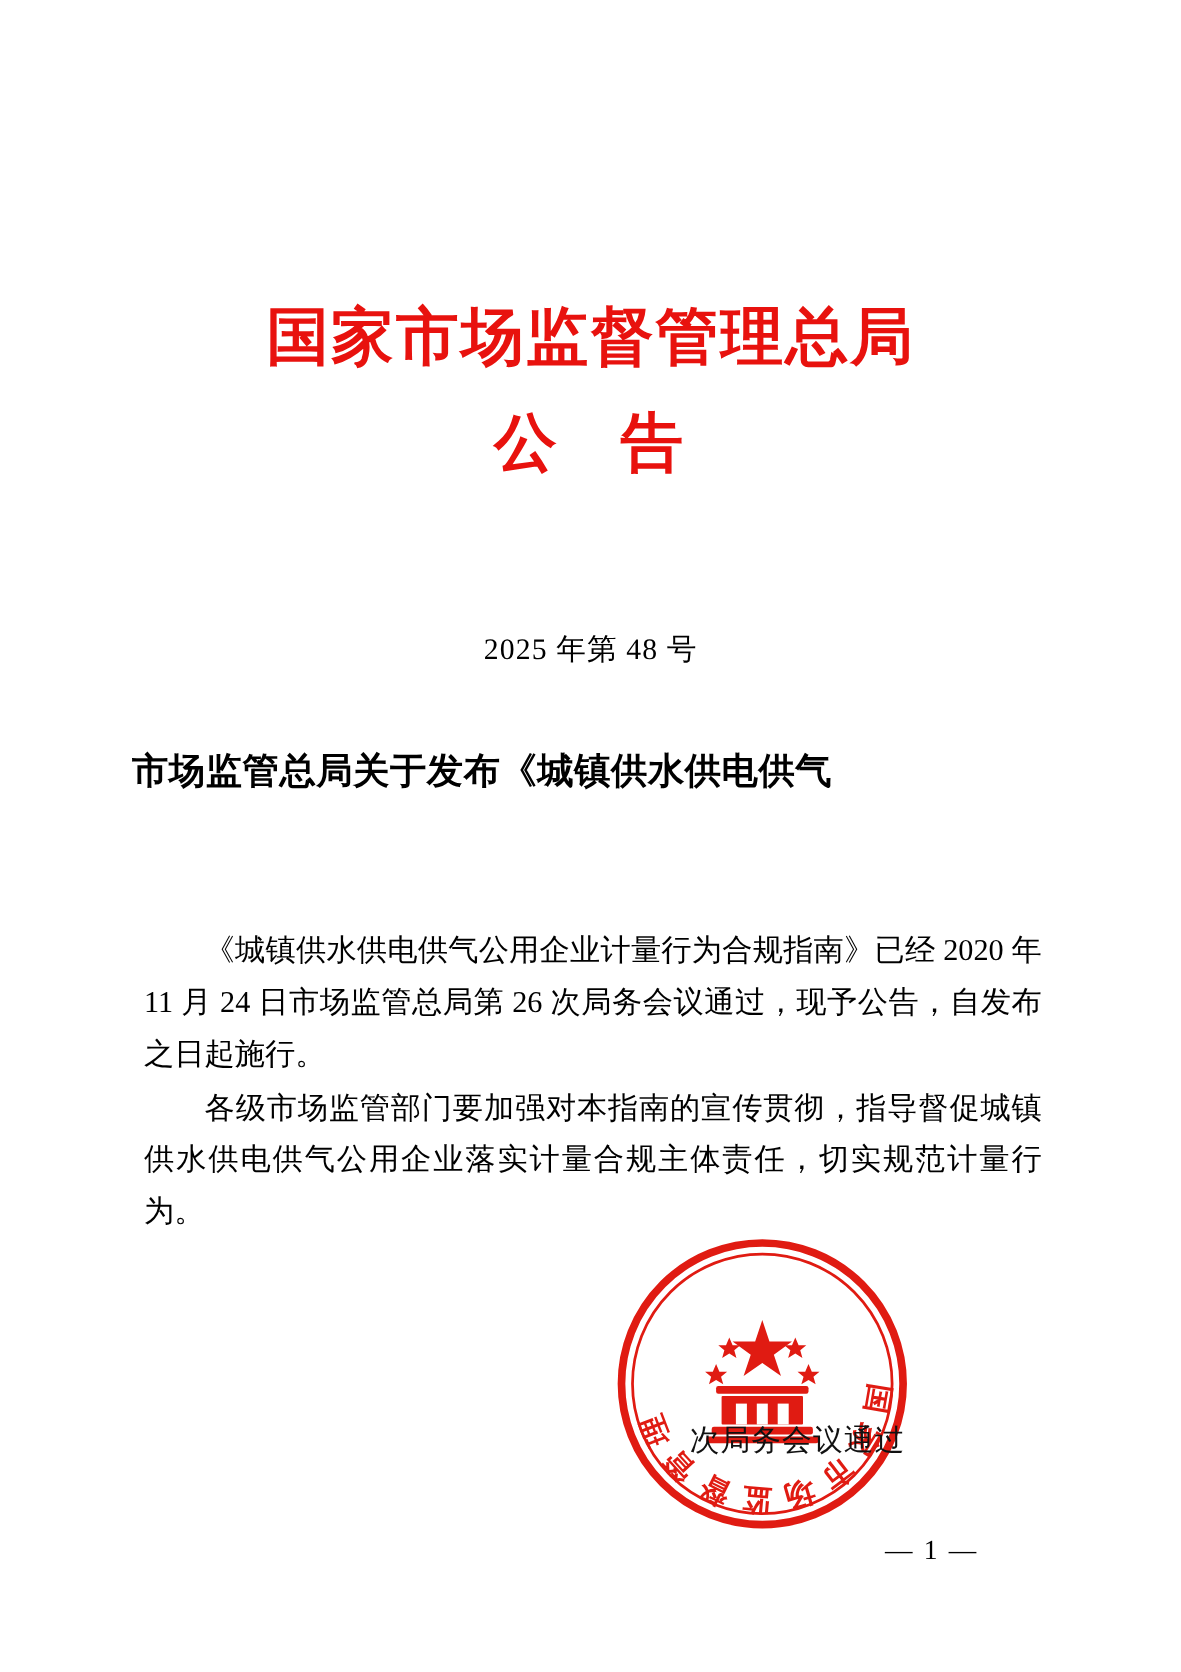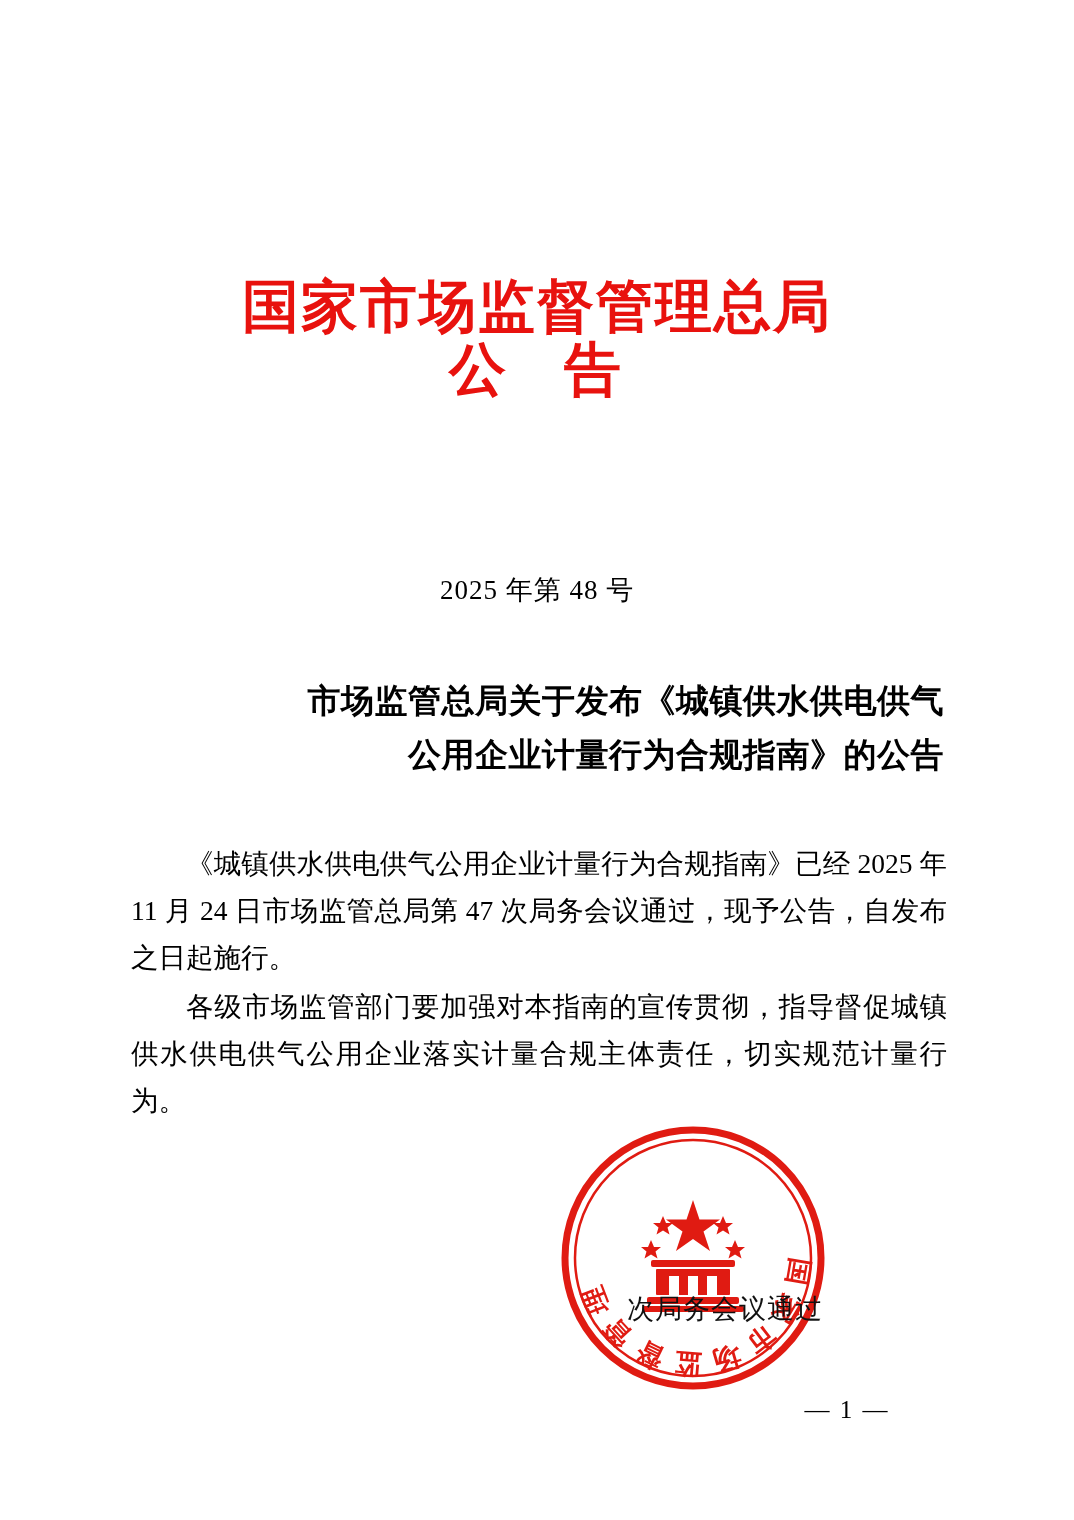--- a/index.html
+++ b/index.html
@@ -40,6 +40,7 @@
     white-space: nowrap;
   }
   .masthead-sub {
+    margin-top: 34px;
     color: #e8120e;
     font-family: "DejaVu Serif", "Liberation Serif", serif;
     font-weight: 700;

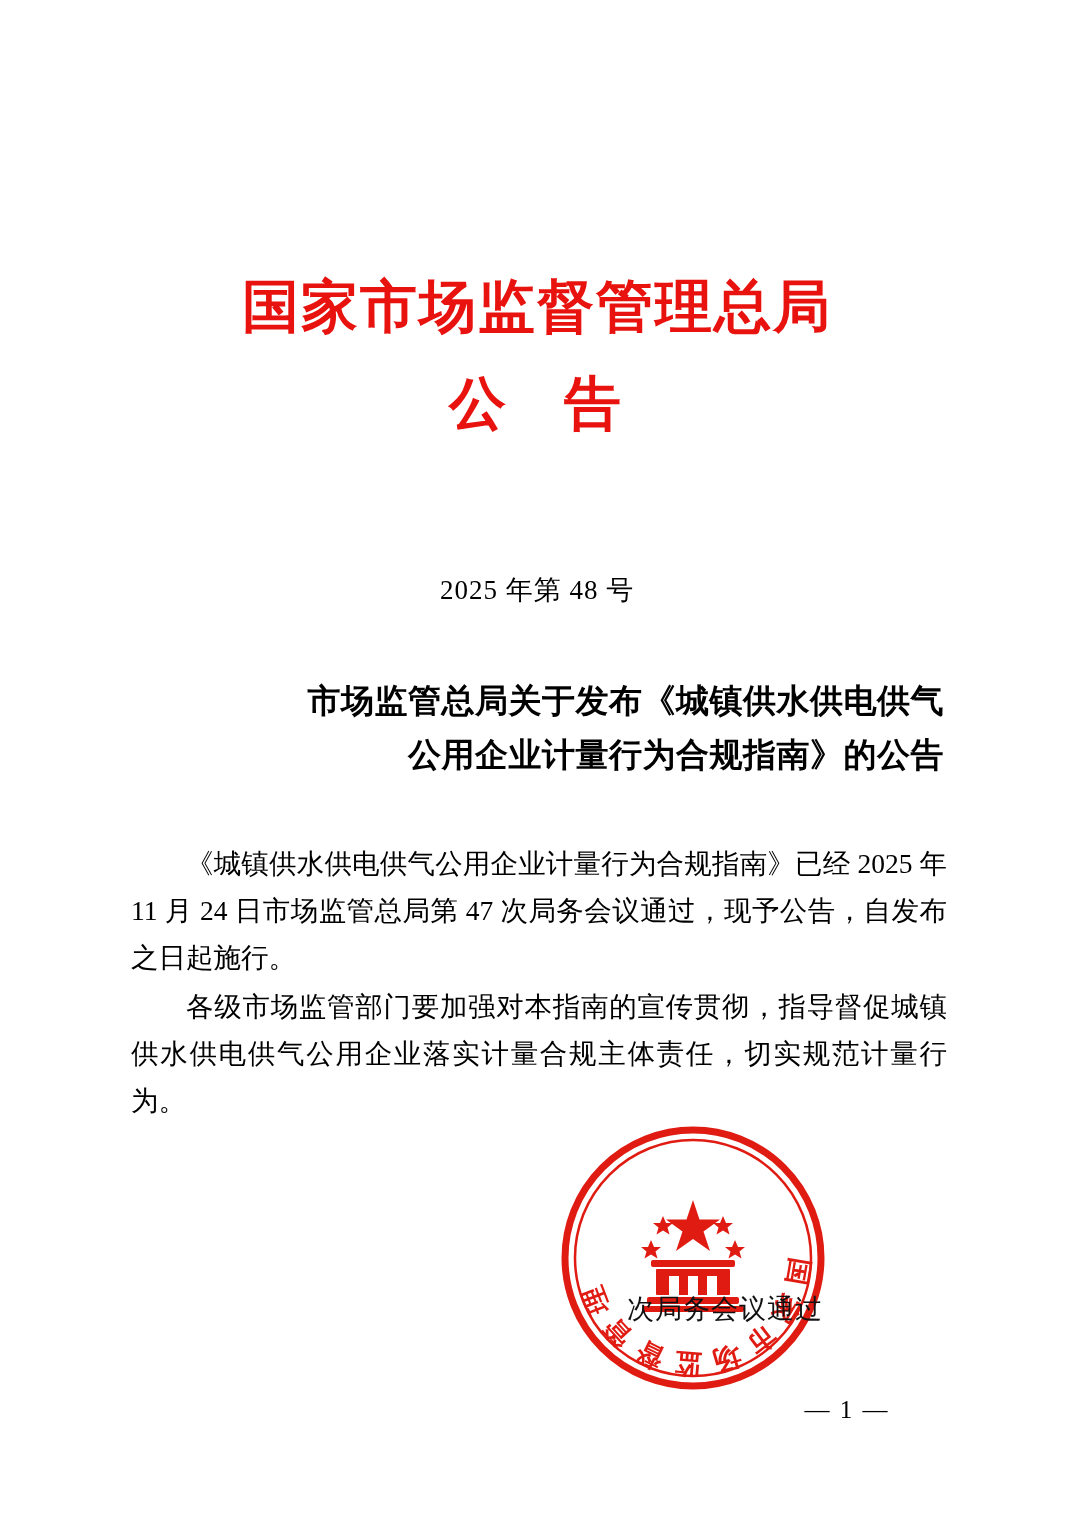--- a/index.html
+++ b/index.html
@@ -66,9 +66,9 @@
   .doc-title {
     position: absolute;
     top: 674px;
-    left: 130px;
+    left: 120px;
     width: 814px;
-    text-align: right;
+    text-align: left;
     font-family: "DejaVu Serif", "Liberation Serif", serif;
     font-weight: 700;
     font-size: 33px;

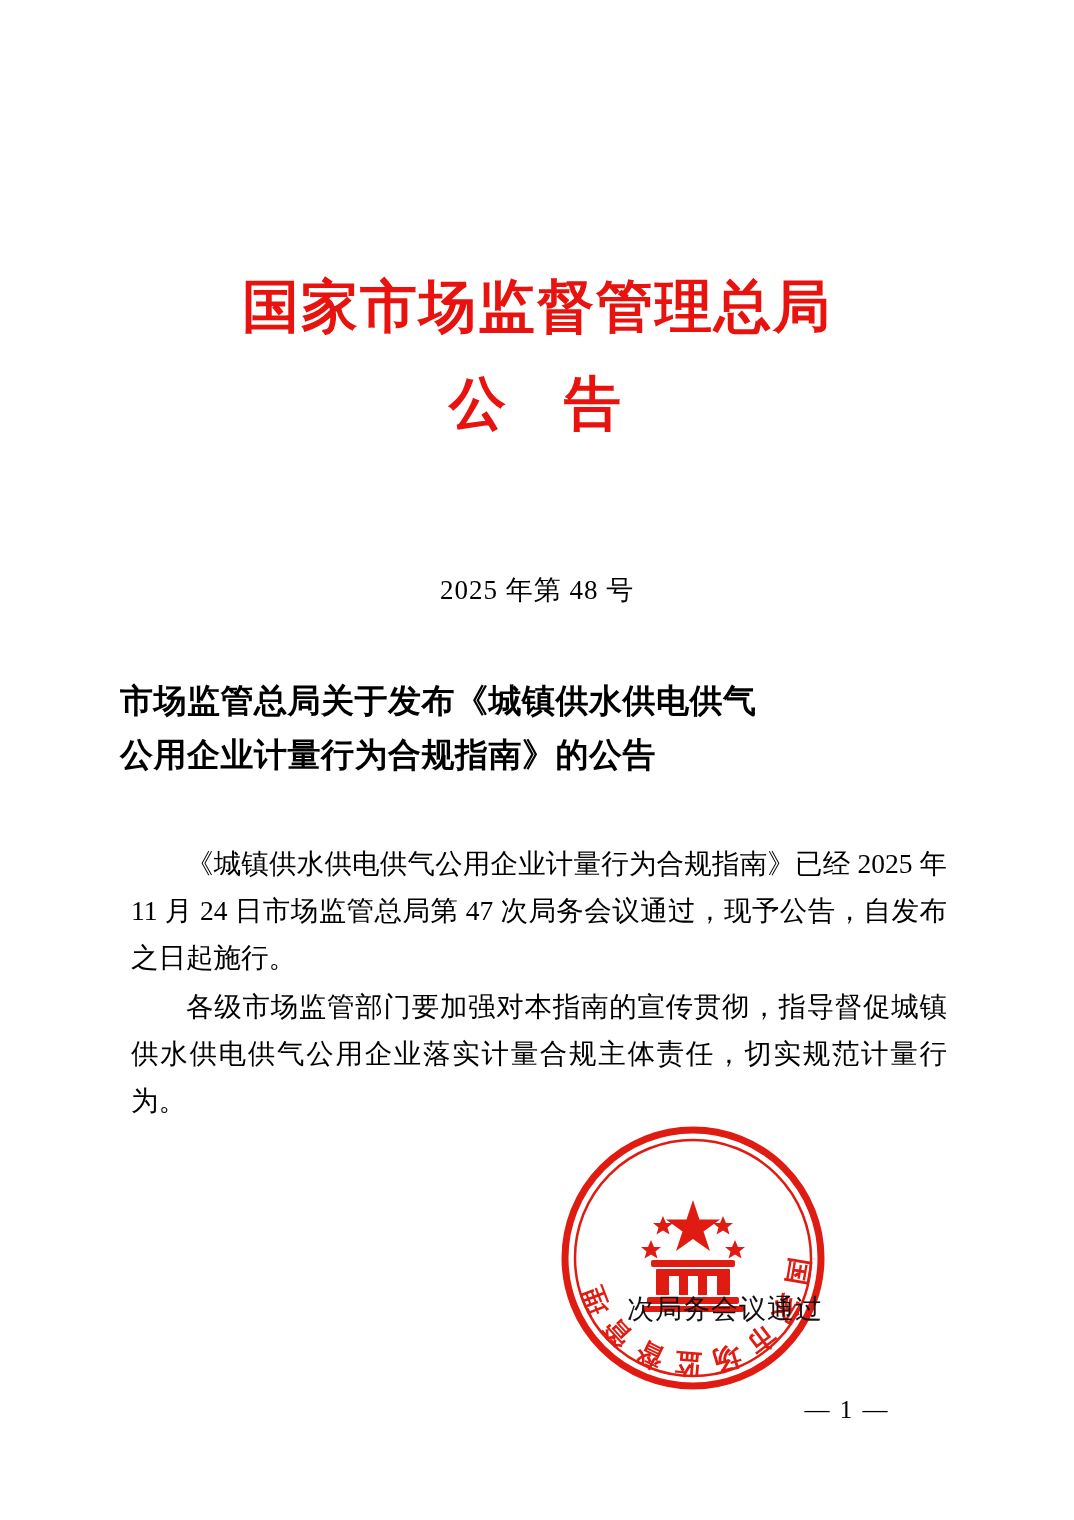--- a/index.html
+++ b/index.html
@@ -143,7 +143,6 @@
 
   <div class="doc-title">
     <div>市场监管总局关于发布《城镇供水供电供气</div>
-    <div>公用企业计量行为合规指南》的公告</div>
   </div>
 
   <div class="body-text">

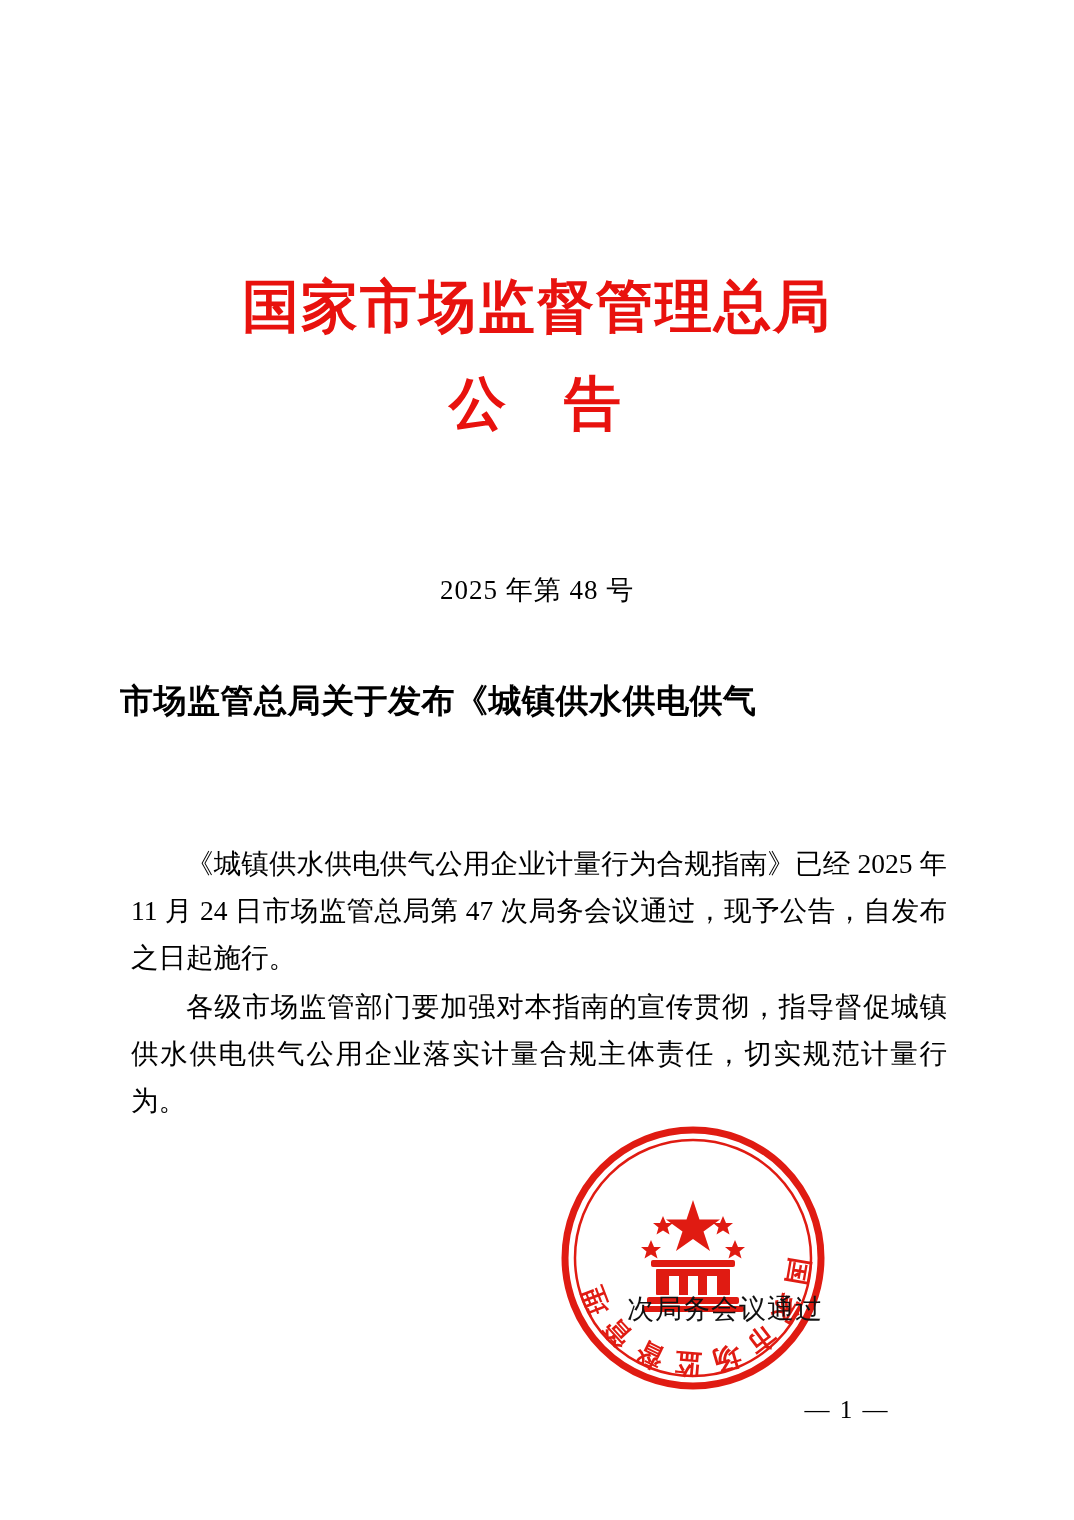--- a/index.html
+++ b/index.html
@@ -146,7 +146,7 @@
   </div>
 
   <div class="body-text">
-    <p>《城镇供水供电供气公用企业计量行为合规指南》已经 2025 年 11 月 24 日市场监管总局第 47 次局务会议通过，现予公告，自发布之日起施行。</p>
+    <p>《城镇供水供电供气公用企业计量行为合规指南》已经 2020 年 11 月 24 日市场监管总局第 26 次局务会议通过，现予公告，自发布之日起施行。</p>
     <p>各级市场监管部门要加强对本指南的宣传贯彻，指导督促城镇供水供电供气公用企业落实计量合规主体责任，切实规范计量行为。</p>
   </div>
 

